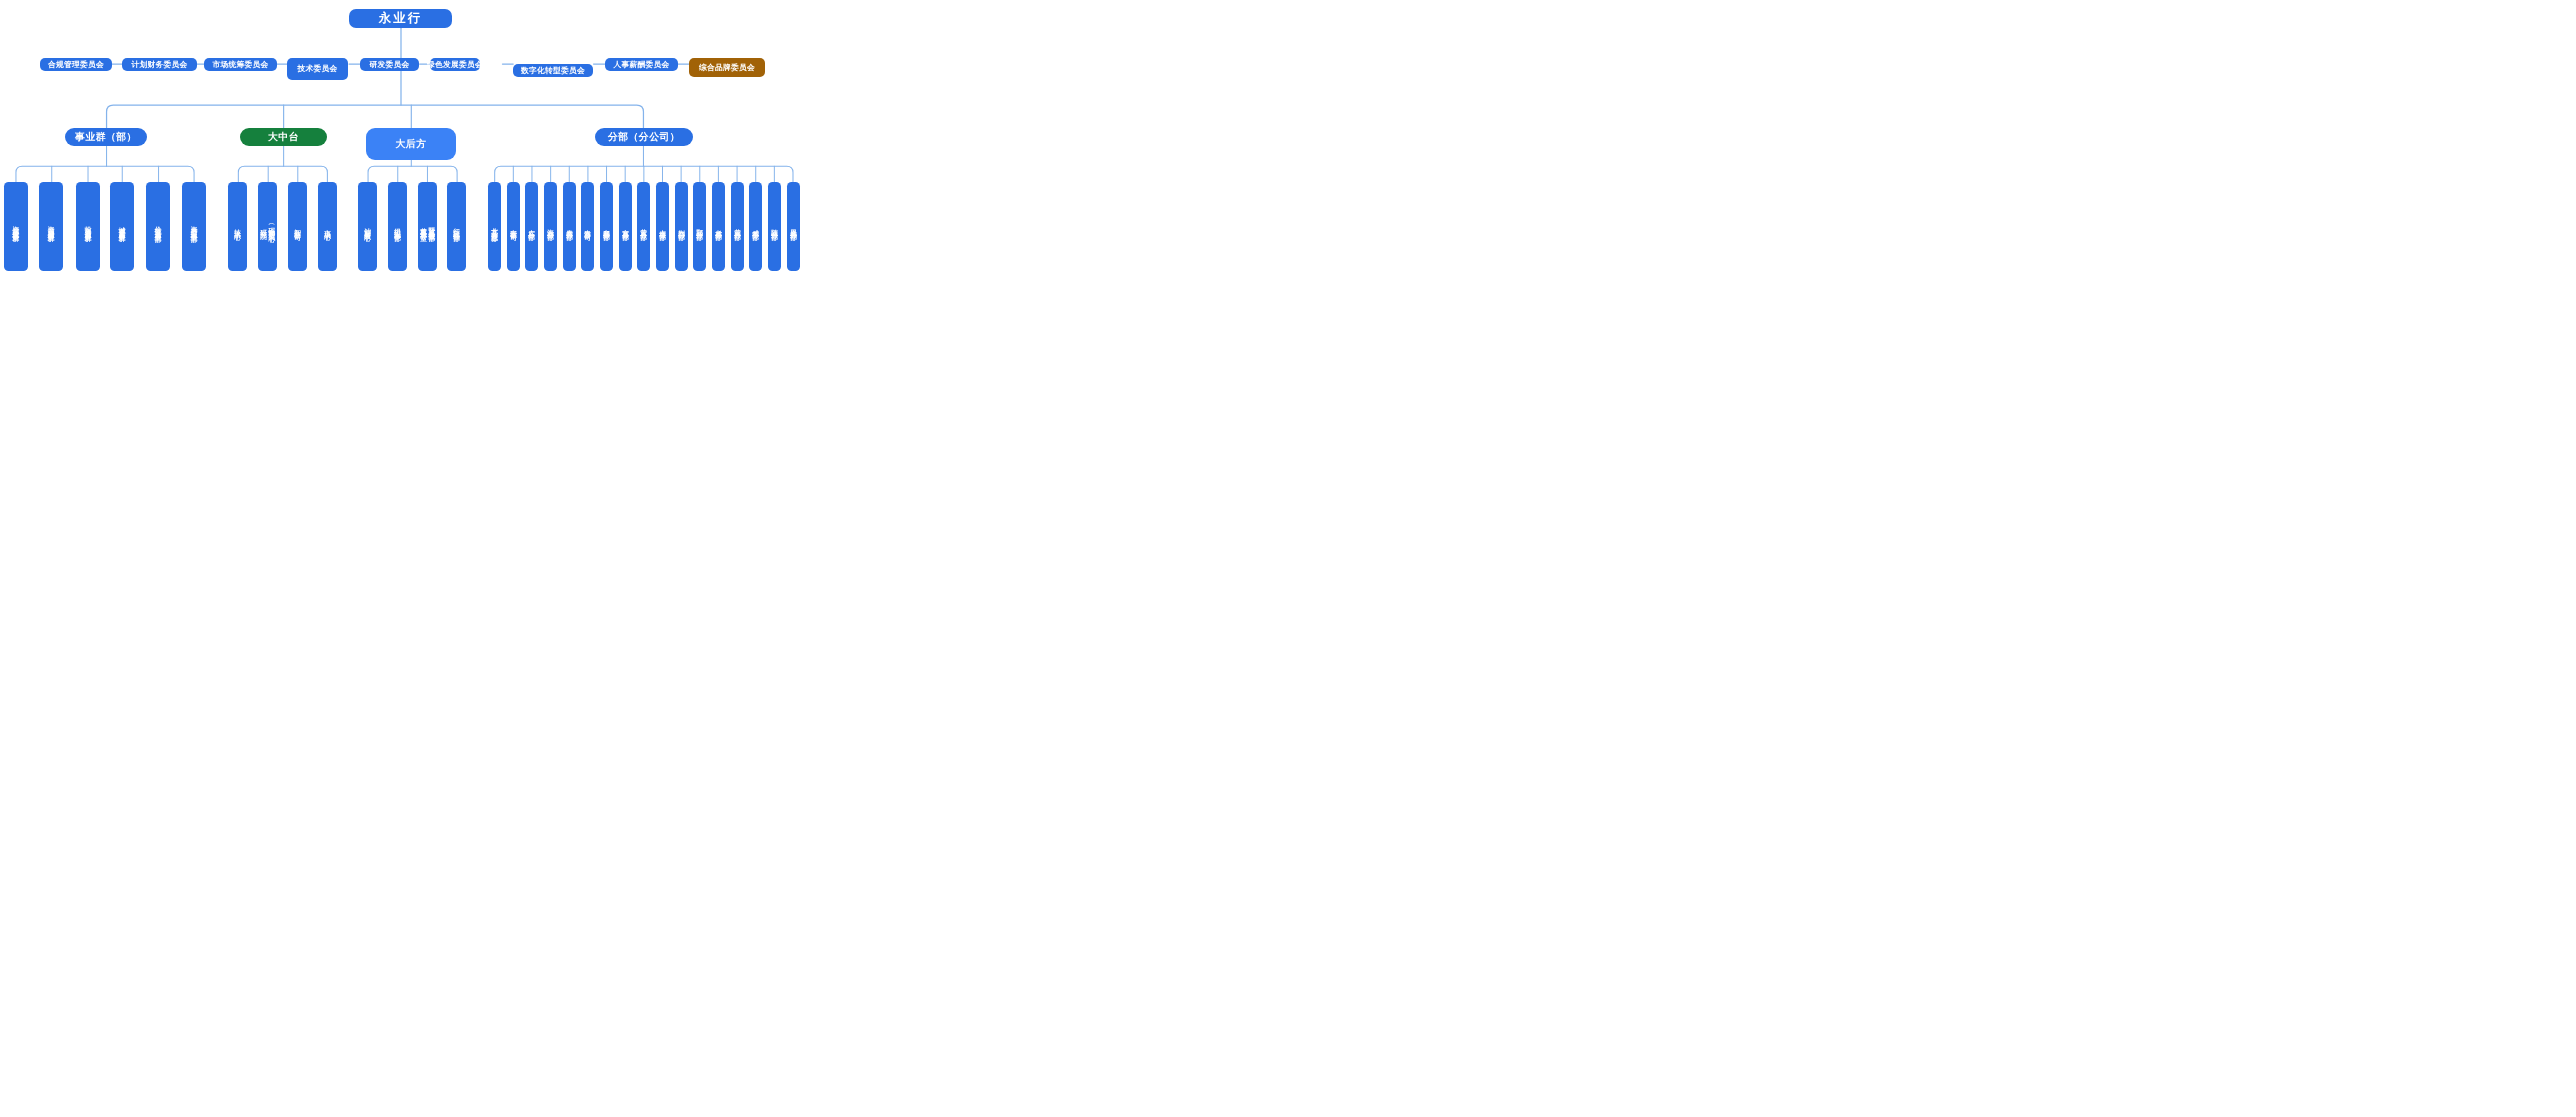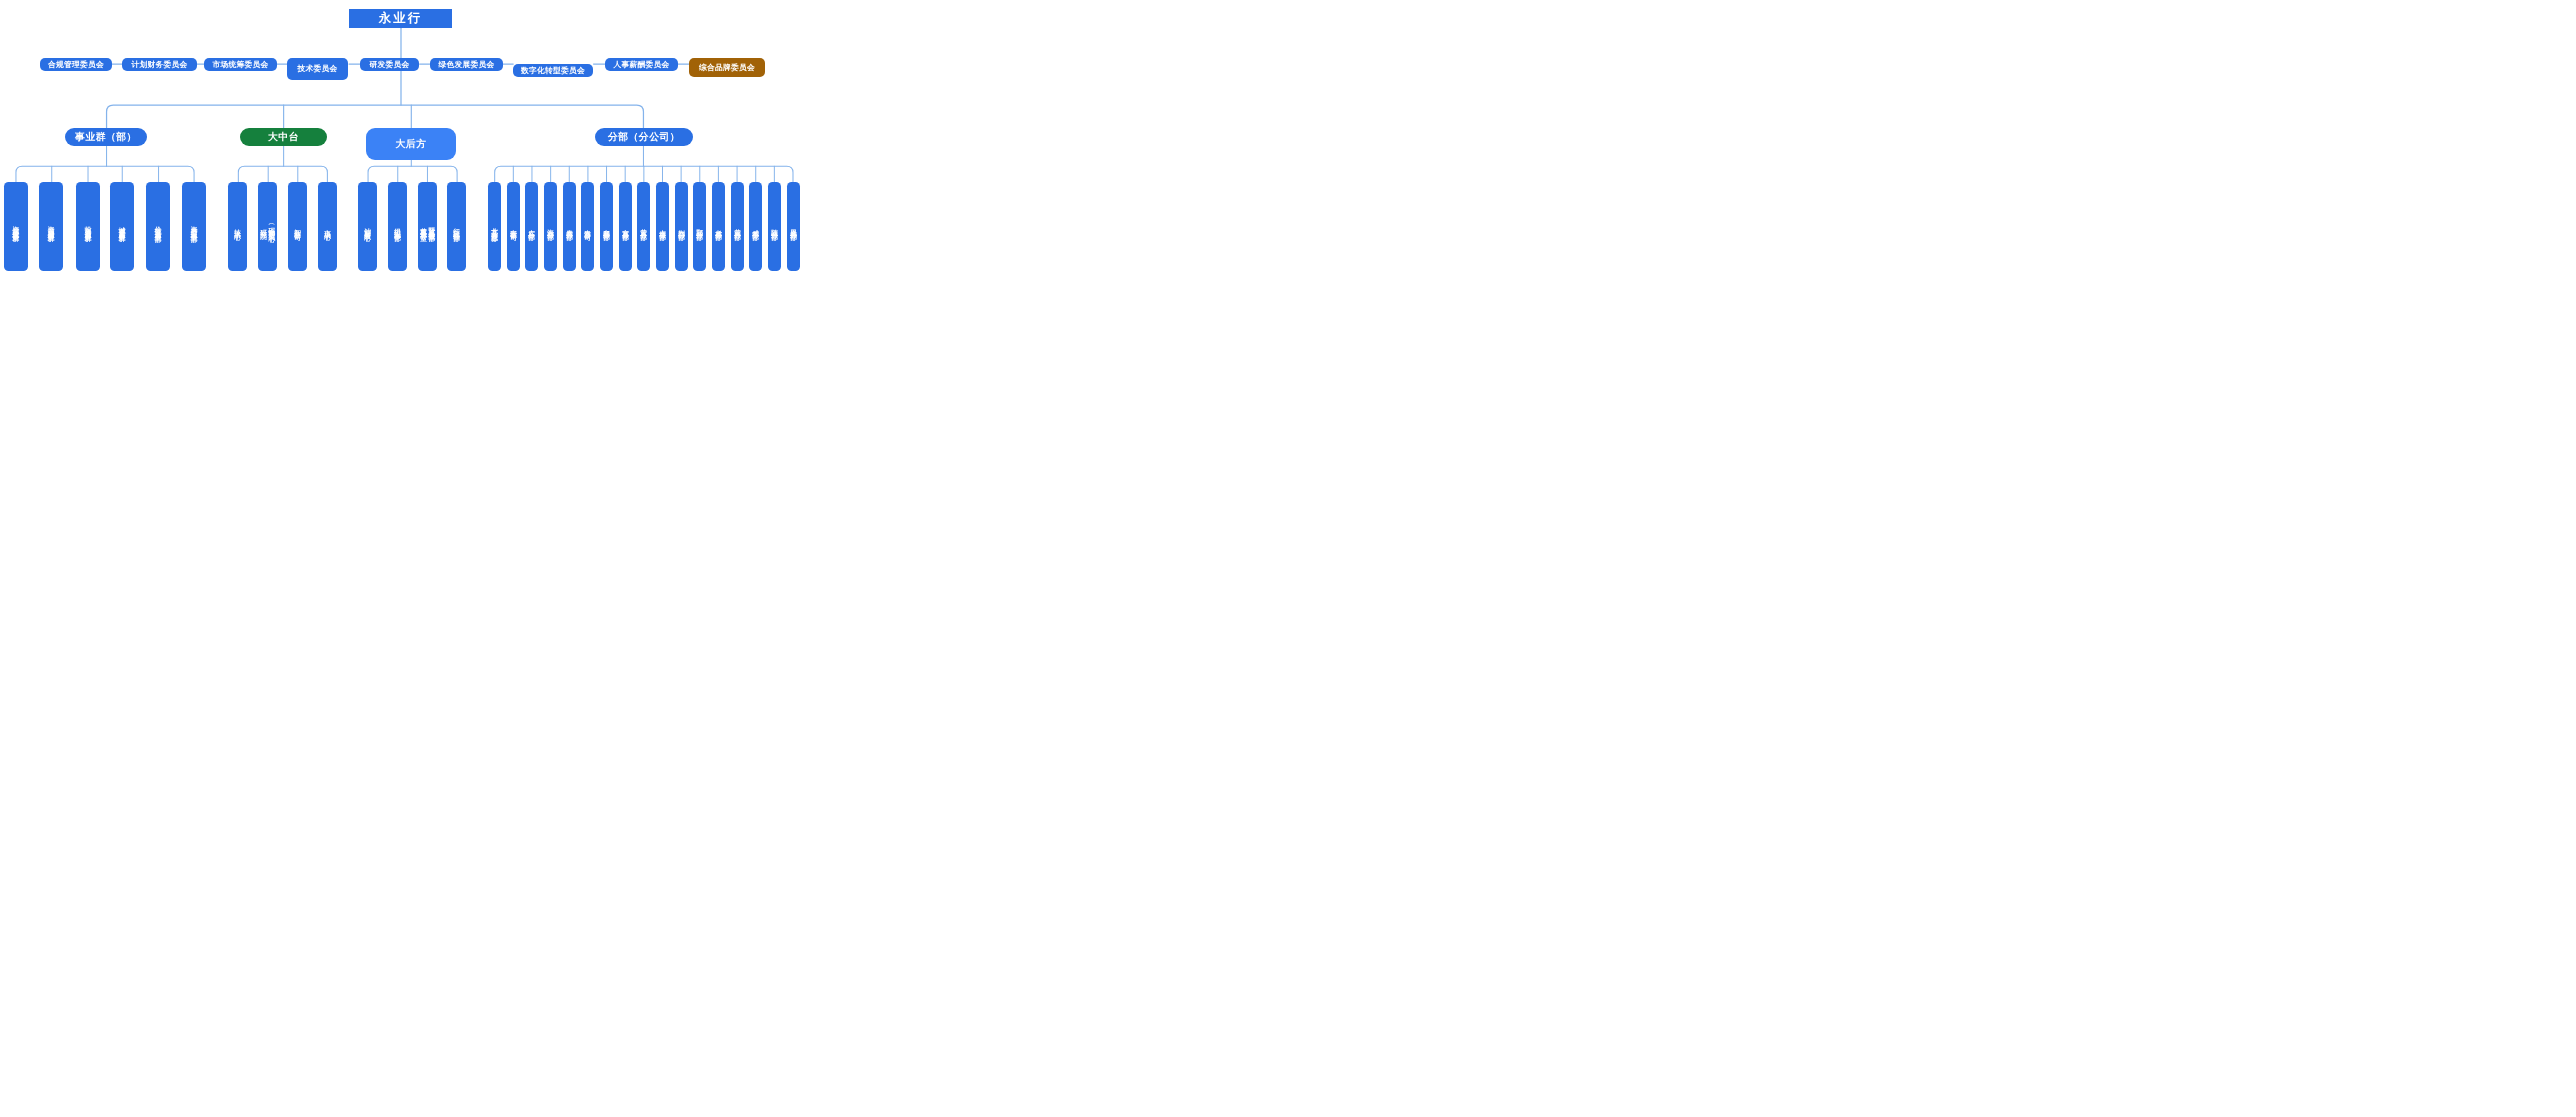--- a/index.html
+++ b/index.html
@@ -12,7 +12,7 @@
     color:#fff;font-weight:700;box-sizing:border-box;
     text-align:center;
   }
-  .root-node{font-size:12.4px;letter-spacing:2.1px;border-radius:0;}
+  .root-node{font-size:12.4px;letter-spacing:2.1px;border-radius:7px;}
   .committee-node{font-size:7.7px;letter-spacing:0.3px;border-radius:5px;white-space:nowrap;}
   .branch-node{font-size:9.8px;letter-spacing:0.5px;border-radius:9px;white-space:nowrap;}
   .leaf-node{font-size:6.7px;border-radius:4.6px;}

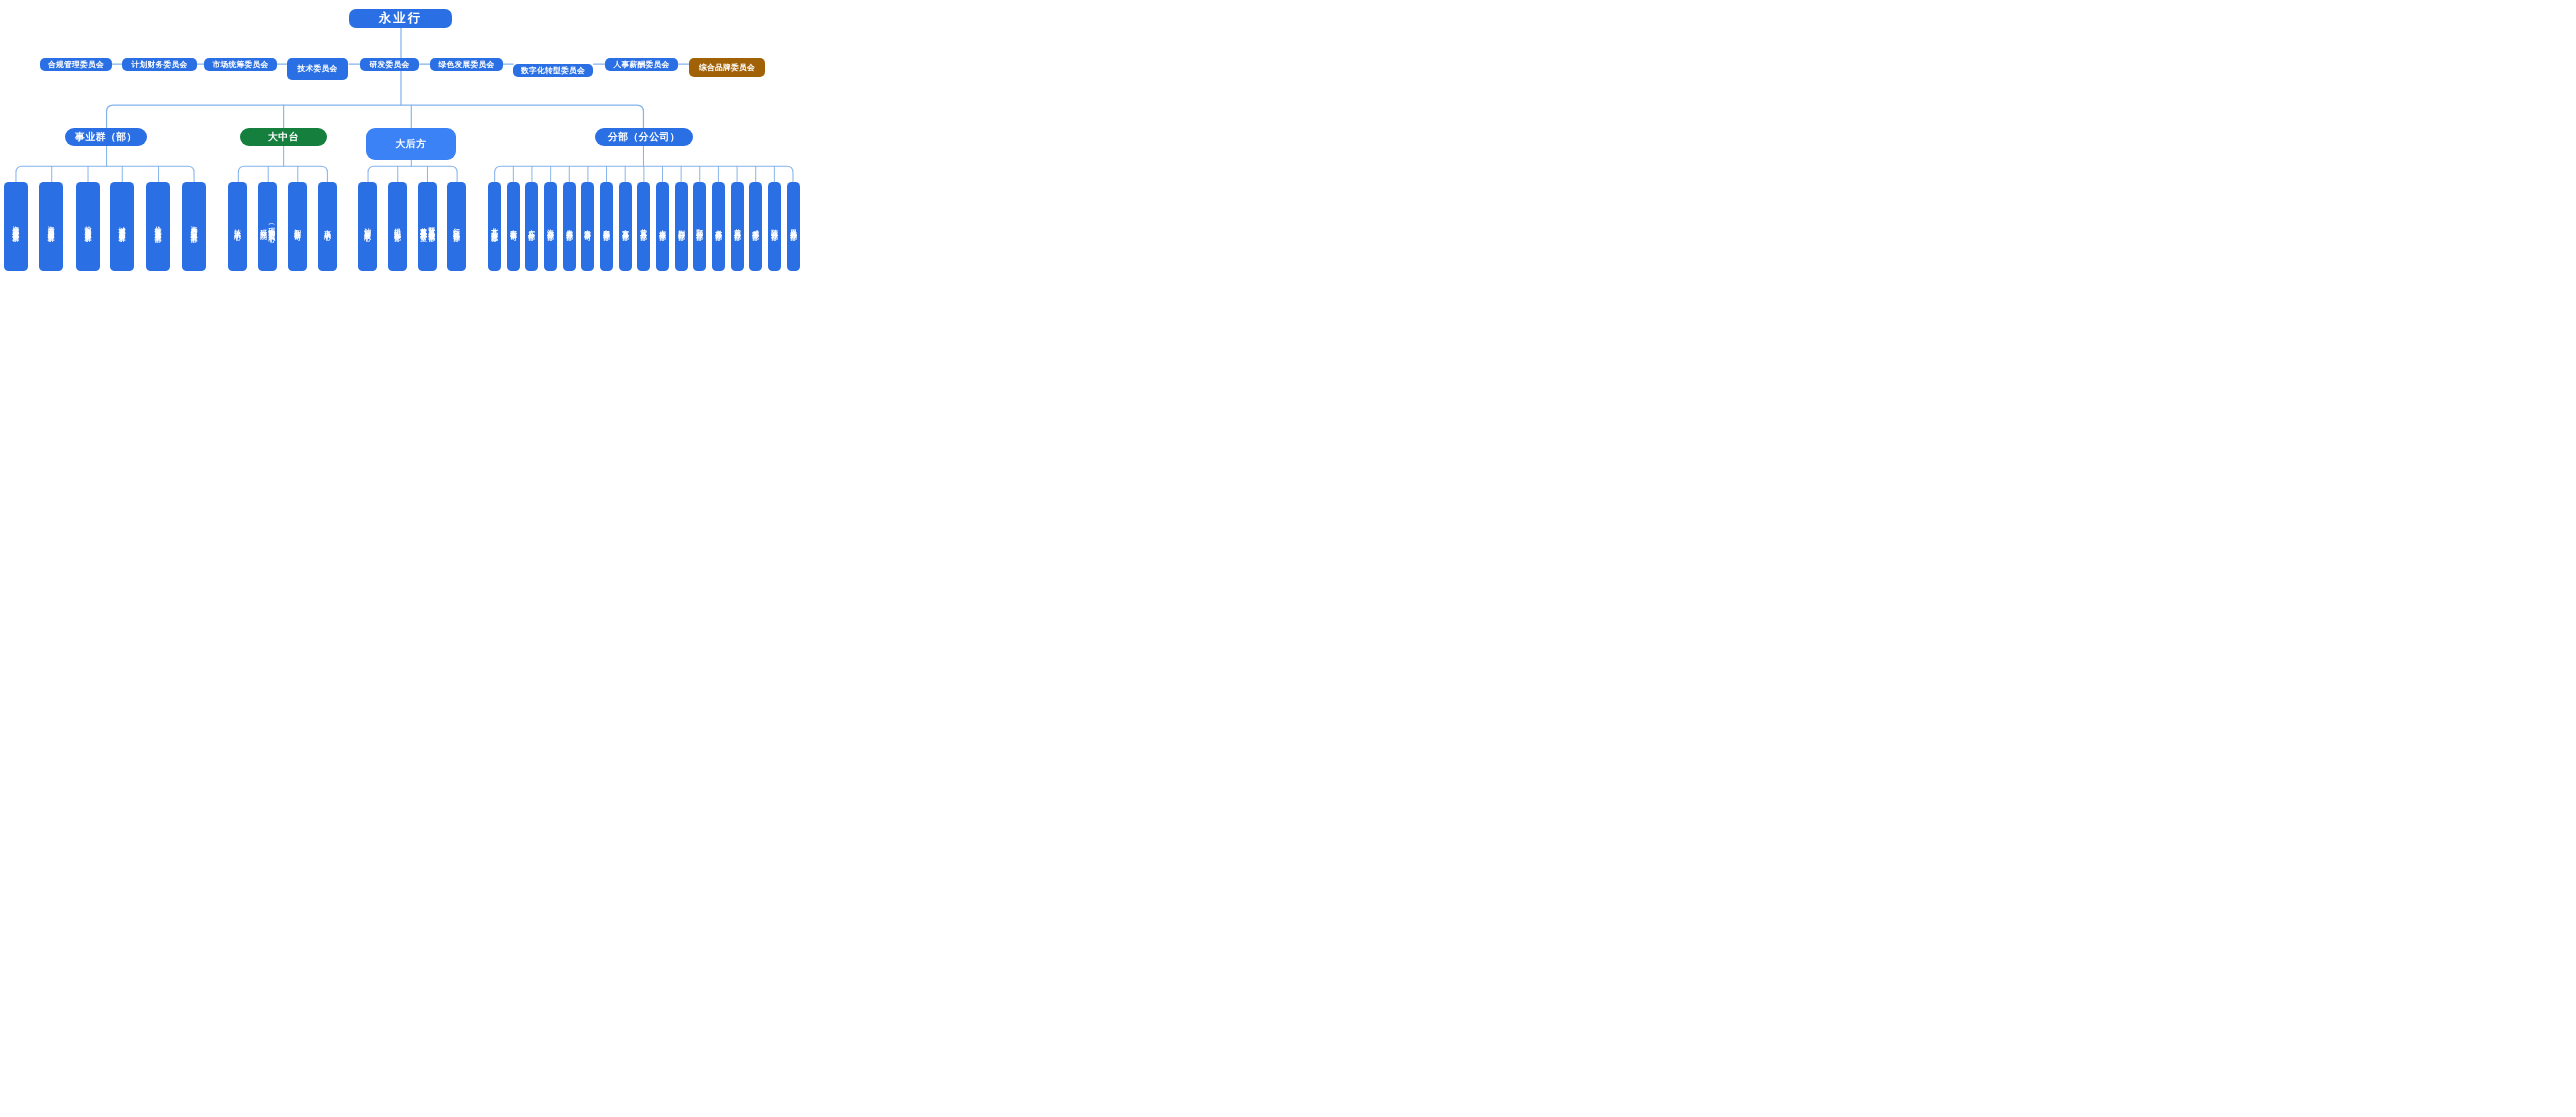--- a/index.html
+++ b/index.html
@@ -81,7 +81,7 @@
     <div class="box committee-node" style="left: 204px; top: 58px; width: 73px; height: 13px; background: rgb(42, 111, 227); color: rgb(255, 255, 255);">市场统筹委员会</div>
     <div class="box committee-node" style="left: 287px; top: 58px; width: 61px; height: 22px; background: rgb(42, 111, 227); color: rgb(255, 255, 255);">技术委员会</div>
     <div class="box committee-node" style="left: 360px; top: 58px; width: 59px; height: 13px; background: rgb(42, 111, 227); color: rgb(255, 255, 255);">研发委员会</div>
-    <div class="box committee-node" style="left: 430px; top: 58px; width: 73px; height: 13px; background: rgb(42, 111, 227); color: rgb(255, 255, 255);">绿色发展委员会</div>
+    <div class="box committee-node" style="left: 430px; top: 58px; width: 50px; height: 13px; background: rgb(42, 111, 227); color: rgb(255, 255, 255);">绿色发展委员会</div>
     <div class="box committee-node" style="left: 513px; top: 64px; width: 80px; height: 13px; background: rgb(42, 111, 227); color: rgb(255, 255, 255);">数字化转型委员会</div>
     <div class="box committee-node" style="left: 605px; top: 58px; width: 73px; height: 13px; background: rgb(42, 111, 227); color: rgb(255, 255, 255);">人事薪酬委员会</div>
     <div class="box committee-node" style="left: 689px; top: 58px; width: 76px; height: 19px; background: #a16207; color: rgb(255, 255, 255);">综合品牌委员会</div>

